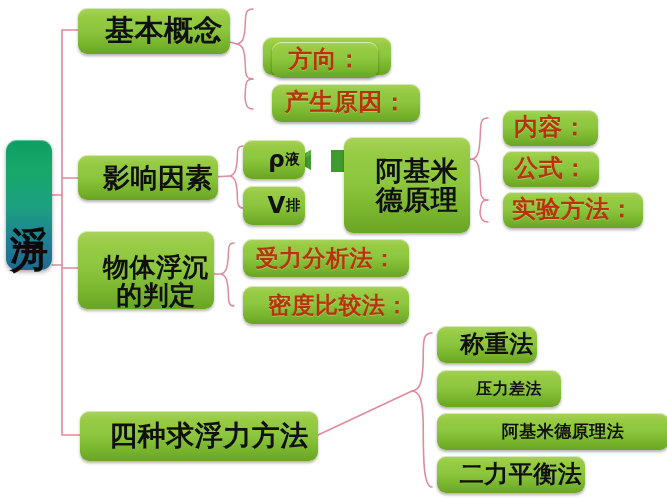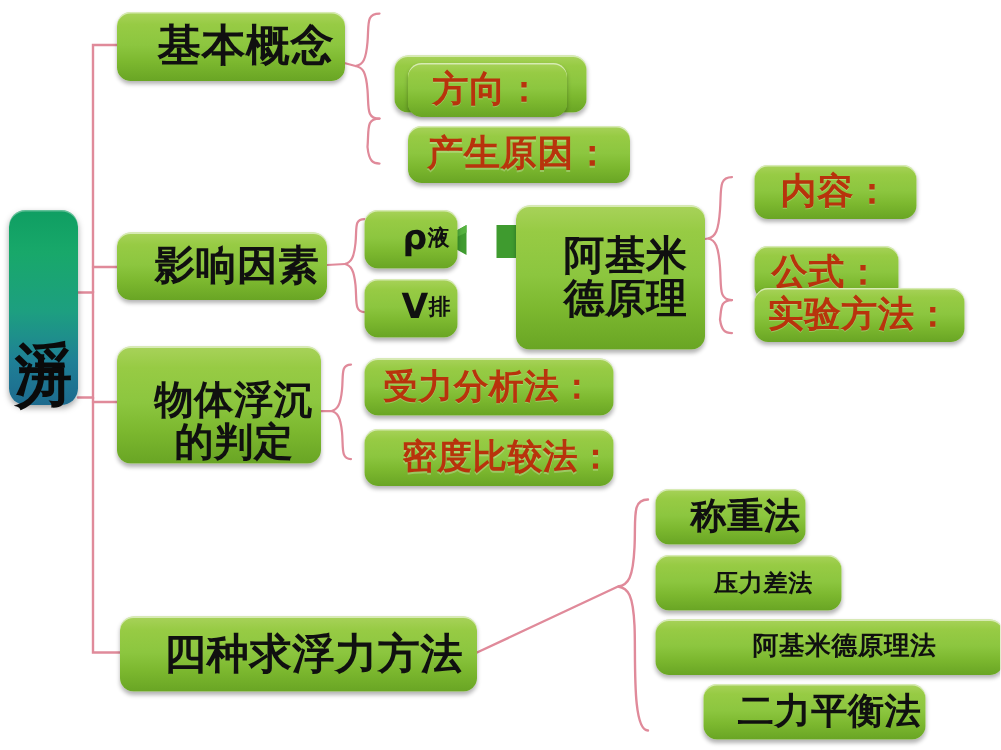--- a/index.html
+++ b/index.html
@@ -177,7 +177,7 @@
 德原理</span>
   </div>
 
-  <div class="node red" style="left:503px; top:110px; width:108px; height:36px; font-size:24px;">
+  <div class="node red" style="left:503px; top:110px; width:95px; height:36px; font-size:24px;">
     <span class="label">内容：</span>
   </div>
 

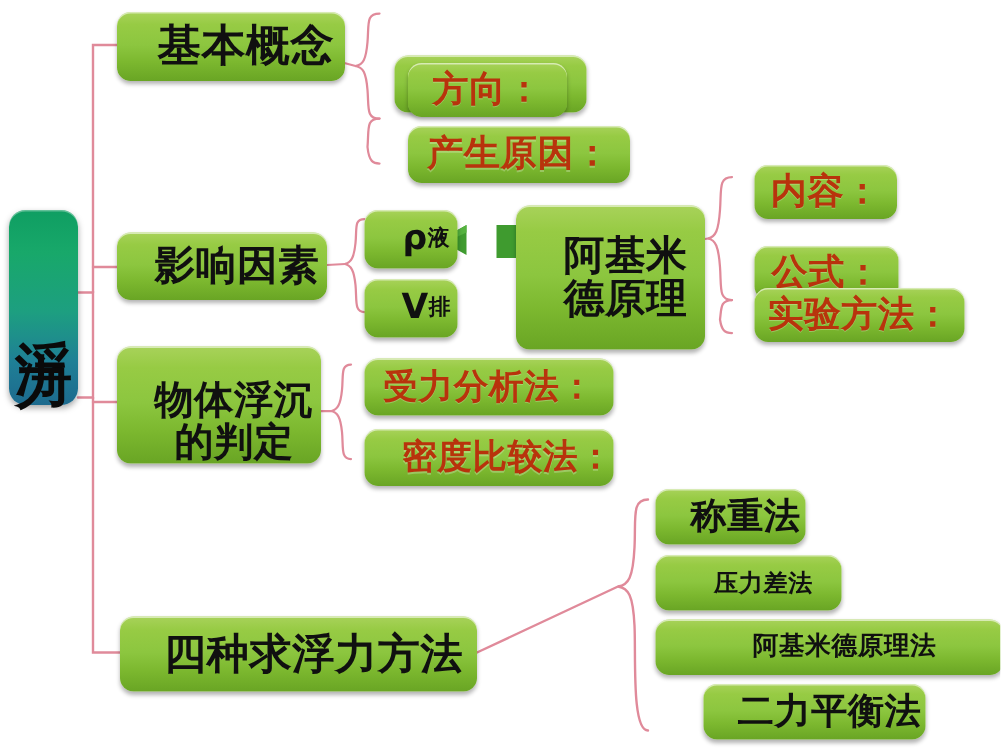--- a/index.html
+++ b/index.html
@@ -181,7 +181,7 @@
     <span class="label">内容：</span>
   </div>
 
-  <div class="node red" style="left:503px; top:164px; width:96px; height:36px; font-size:24px;">
+  <div class="node red" style="left:503px; top:151px; width:96px; height:36px; font-size:24px;">
     <span class="label">公式：</span>
   </div>
 

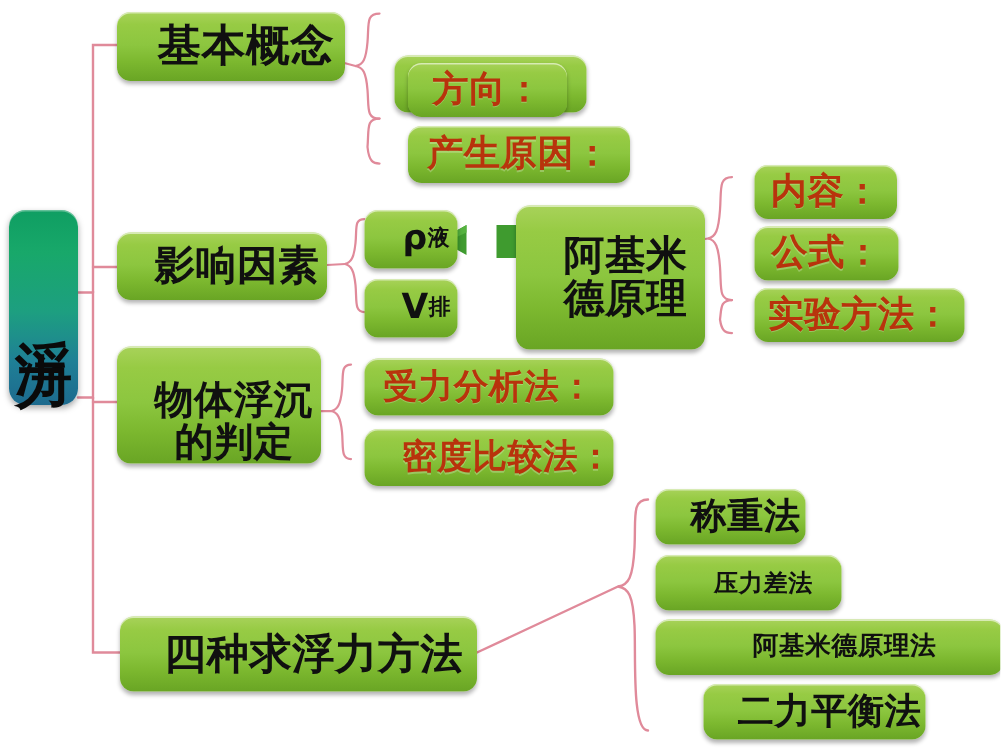--- a/index.html
+++ b/index.html
@@ -218,7 +218,7 @@
     <span class="label">阿基米德原理法</span>
   </div>
 
-  <div class="node black" style="left:437px; top:456px; width:148px; height:37px; font-size:24px;margin-left:32px;">
+  <div class="node black" style="left:437px; top:456px; width:148px; height:37px; font-size:24px;">
     <span class="label">二力平衡法</span>
   </div>
 

